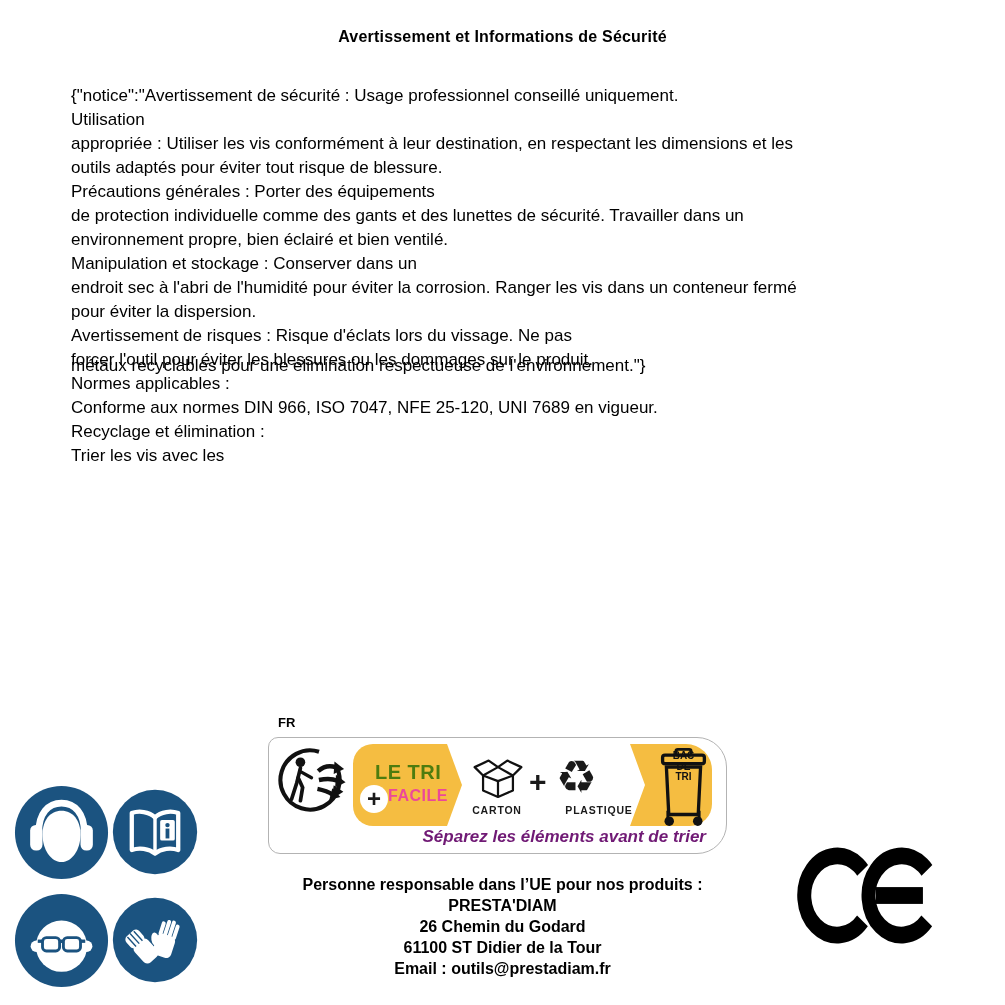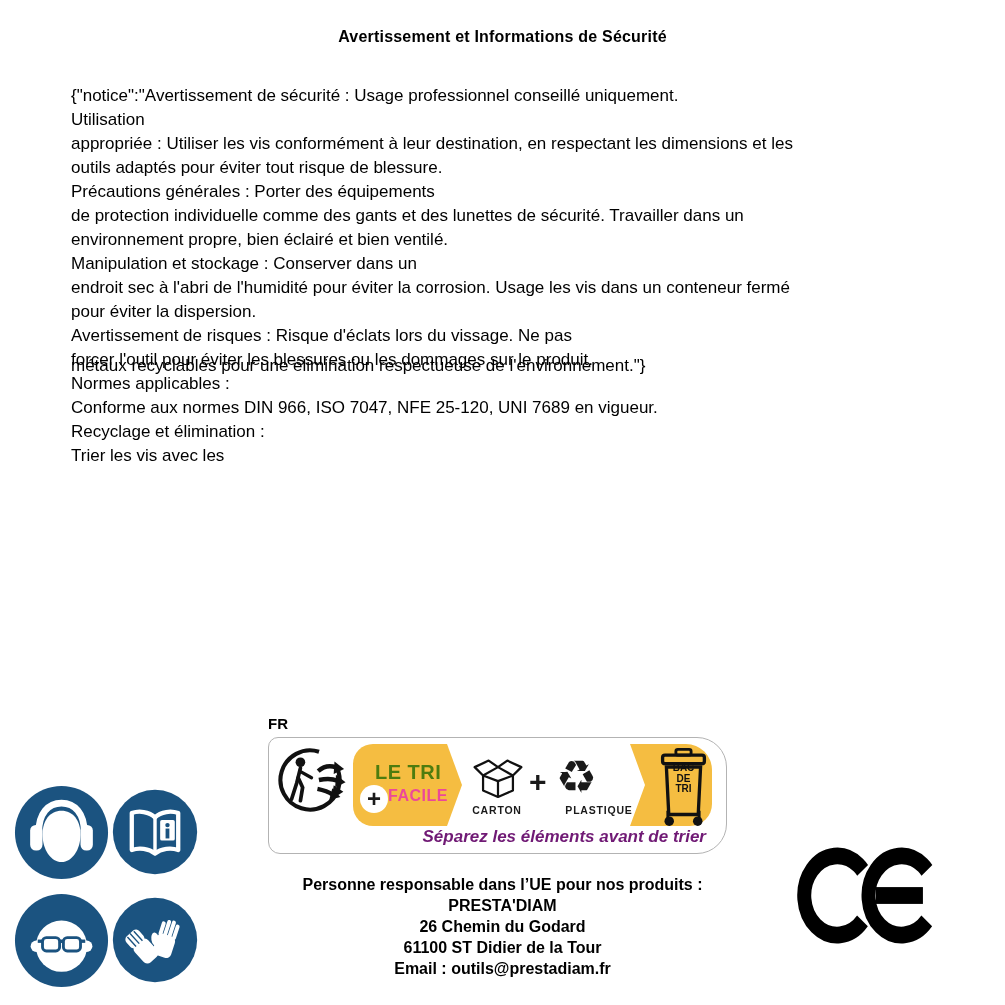--- a/index.html
+++ b/index.html
@@ -66,7 +66,7 @@
     <div class="ln">de protection individuelle comme des gants et des lunettes de sécurité. Travailler dans un</div>
     <div class="ln">environnement propre, bien éclairé et bien ventilé.</div>
     <div class="ln">Manipulation et stockage : Conserver dans un</div>
-    <div class="ln">endroit sec à l'abri de l'humidité pour éviter la corrosion. Usage les vis dans un conteneur fermé</div>
+    <div class="ln">endroit sec à l'abri de l'humidité pour éviter la corrosion. Ranger les vis dans un conteneur fermé</div>
     <div class="ln">pour éviter la dispersion.</div>
     <div class="ln">Avertissement de risques : Risque d'éclats lors du vissage. Ne pas</div>
     <div class="ln">forcer l'outil pour éviter les blessures ou les dommages sur le produit.</div>

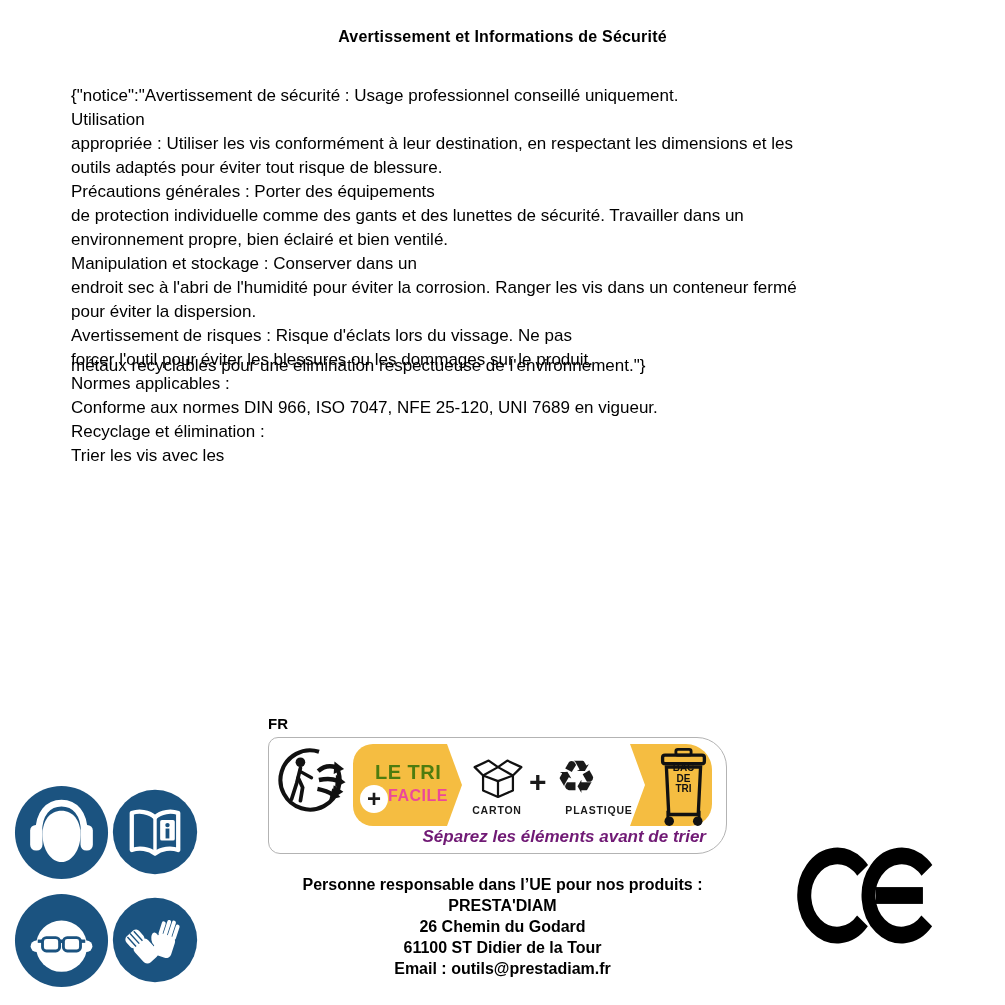--- a/index.html
+++ b/index.html
@@ -17,7 +17,7 @@
   .picto svg{display:block;width:100%;height:100%;}
   
   .infotri{position:absolute;left:268px;top:715px;width:460px;height:140px;}
-  .fr-label{position:absolute;left:0;top:0;font-size:15px;font-weight:700;}
+  .fr-label{position:absolute;left:10px;top:0;font-size:13px;font-weight:700;}
   .tri-frame{position:absolute;left:0;top:22px;width:459px;height:117px;box-sizing:border-box;
              background:#fff;border:1.5px solid #b3b3b3;border-radius:10px 30px 30px 12px;}
   .triman{position:absolute;left:8px;top:28px;width:74px;height:82px;}

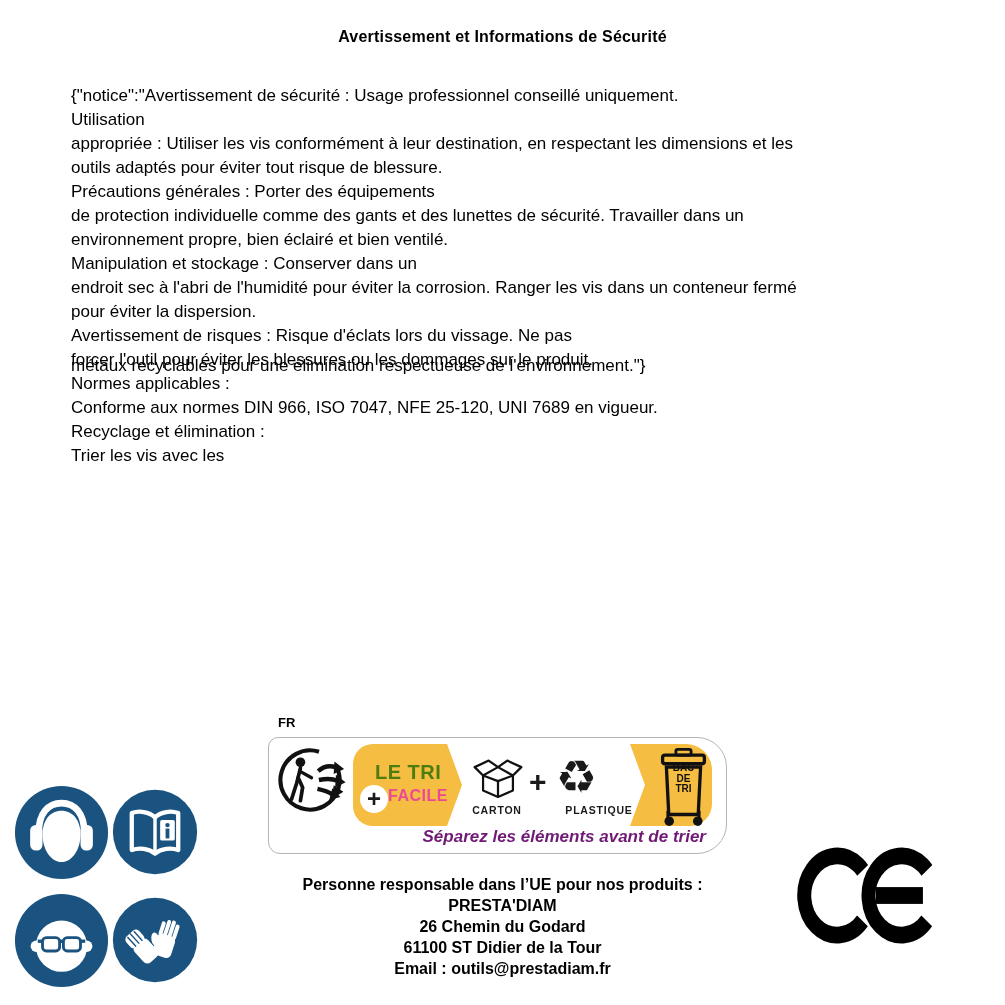--- a/index.html
+++ b/index.html
@@ -39,7 +39,7 @@
   .recycle-ic{position:absolute;left:288px;top:38px;font-family:"DejaVu Sans",sans-serif;
               font-size:46px;line-height:48px;color:#1a1a1a;}
   .bin-ic{position:absolute;left:387px;top:33px;width:57px;height:78px;}
-  .bin-label{position:absolute;left:389px;top:48px;width:53px;text-align:center;
+  .bin-label{position:absolute;left:389px;top:36px;width:53px;text-align:center;
              font-size:10px;line-height:10.5px;font-weight:800;color:#111;}
   .bin-label span{display:block;}
   .tagline{position:absolute;right:22px;top:112px;font-size:17px;font-style:italic;font-weight:700;color:#701a75;white-space:nowrap;}

